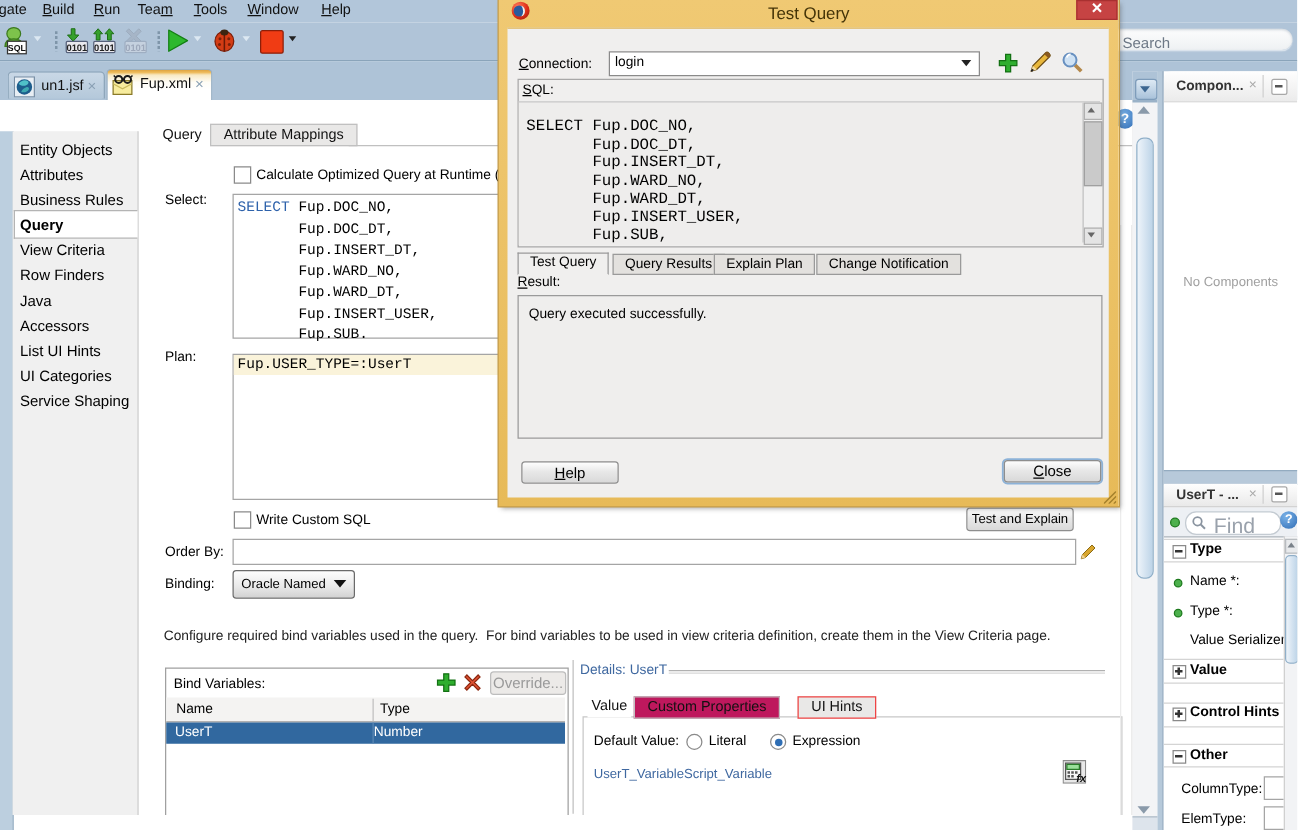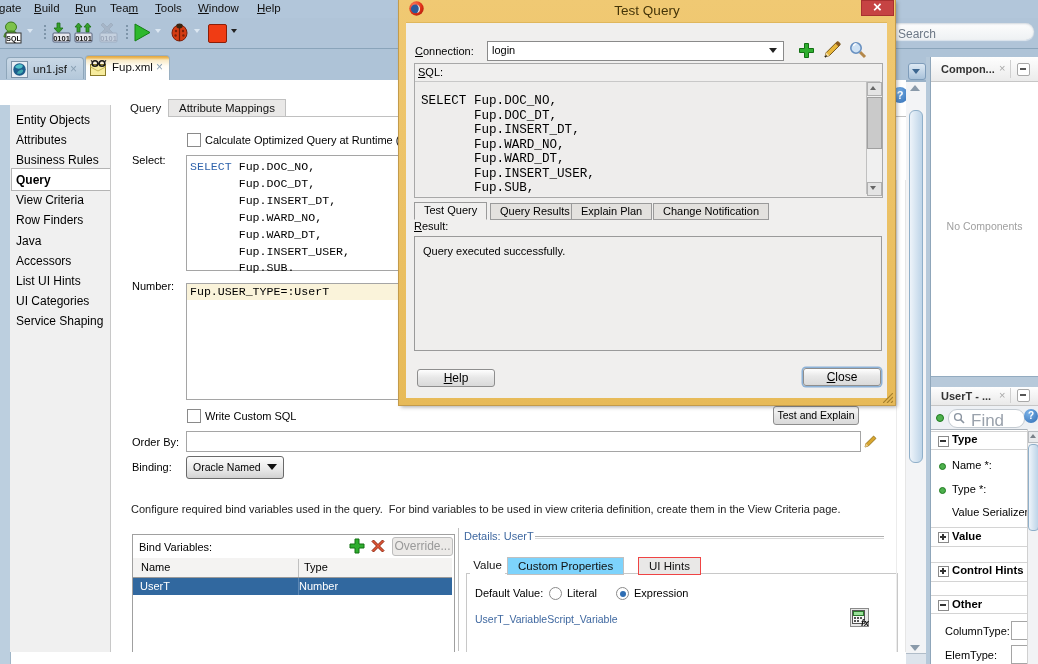--- a/index.html
+++ b/index.html
@@ -166,7 +166,7 @@
        Fup.WARD_DT,
        Fup.INSERT_USER,
        Fup.SUB.</div>
-    <div style="left:21px;top:200px;">Number:</div>
+    <div style="left:21px;top:200px;">Plan:</div>
     <div class="fld" style="left:75px;top:203px;width:704px;height:115px;"></div>
     <div style="left:76px;top:204px;width:702px;height:16px;background:#faf3da;"></div>
     <div class="mono" style="left:79px;top:205px;">Fup.USER_TYPE=:UserT</div>

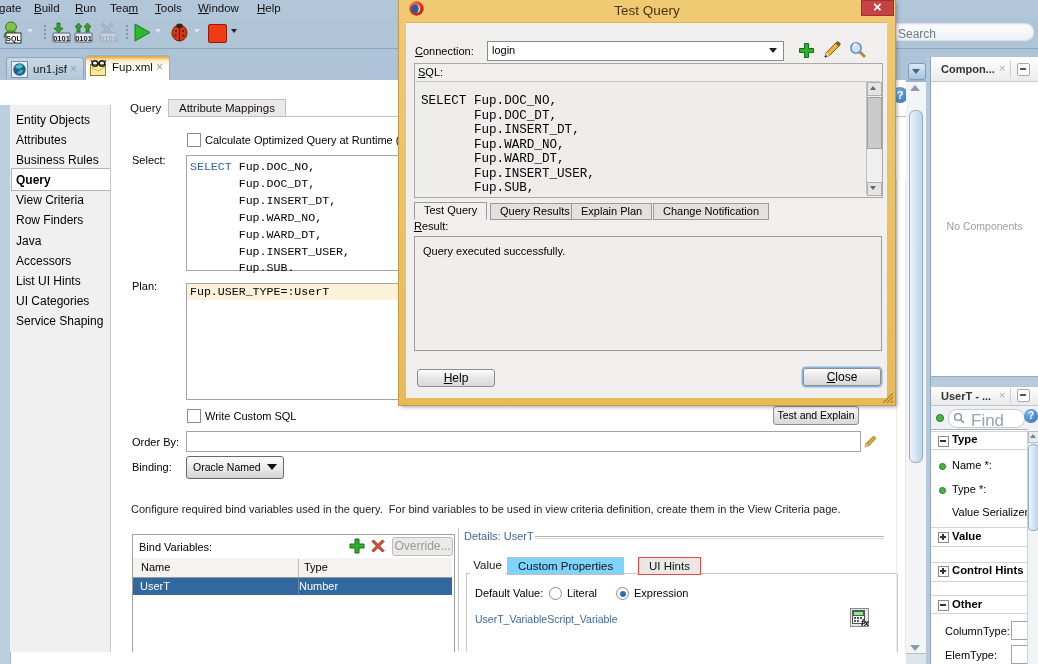--- a/index.html
+++ b/index.html
@@ -213,7 +213,7 @@
     <div style="left:424px;top:456px;width:349px;height:1px;background:#b0b0b0;"></div>
     <div style="left:424px;top:458px;width:349px;height:1px;background:#d8d8d8;"></div>
     <div style="left:355px;top:493px;width:430px;height:78px;border:1px solid #c8c8c8;"></div>
-    <div class="qtab" style="left:396px;top:477px;height:16px;line-height:16px;background:#7dd3fc;border:1px solid #c0c0c0;">Custom Properties</div>
+    <div class="qtab" style="left:396px;top:477px;height:16px;line-height:16px;background:#be185d;border:1px solid #c0c0c0;">Custom Properties</div>
     <div class="qtab" style="left:527px;top:477px;height:16px;line-height:16px;background:#e9e8e7;border:1px solid #ef4444;">UI Hints</div>
     <div class="qtab" style="left:359px;top:477px;width:35px;height:17px;padding:0;text-align:center;background:#fff;">Value</div>
     <div style="left:364px;top:507px;">Default Value:</div>

